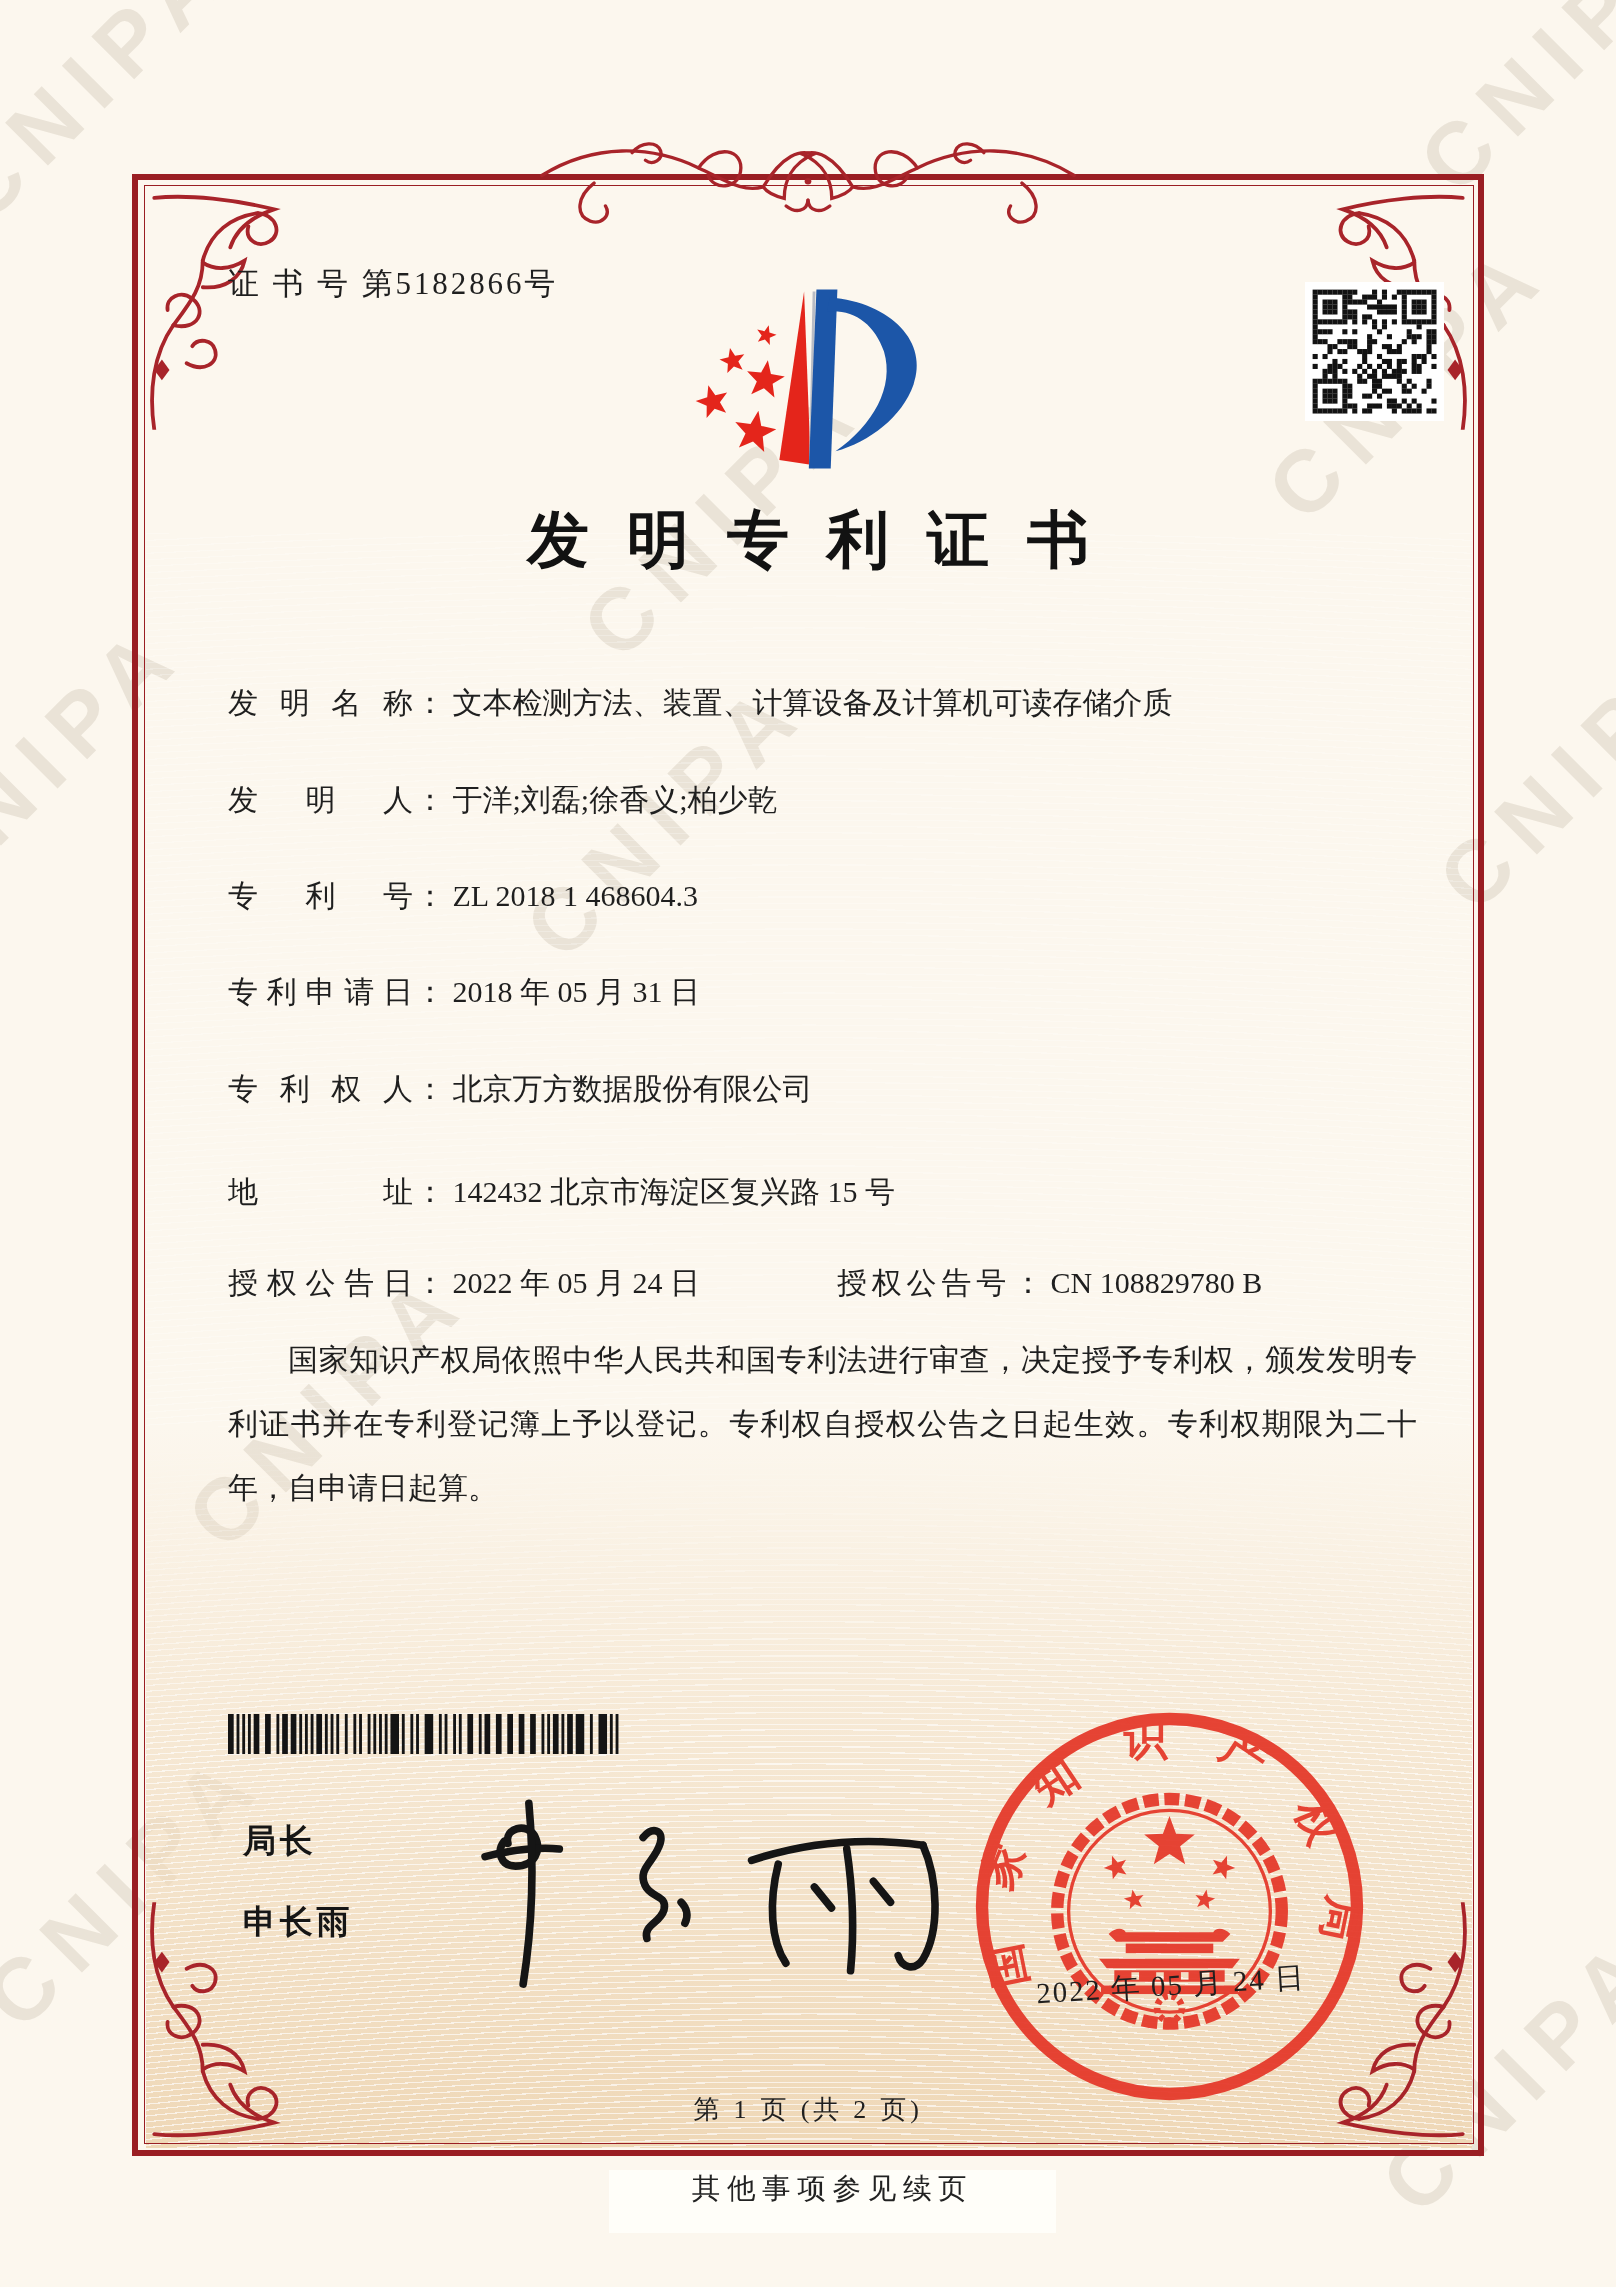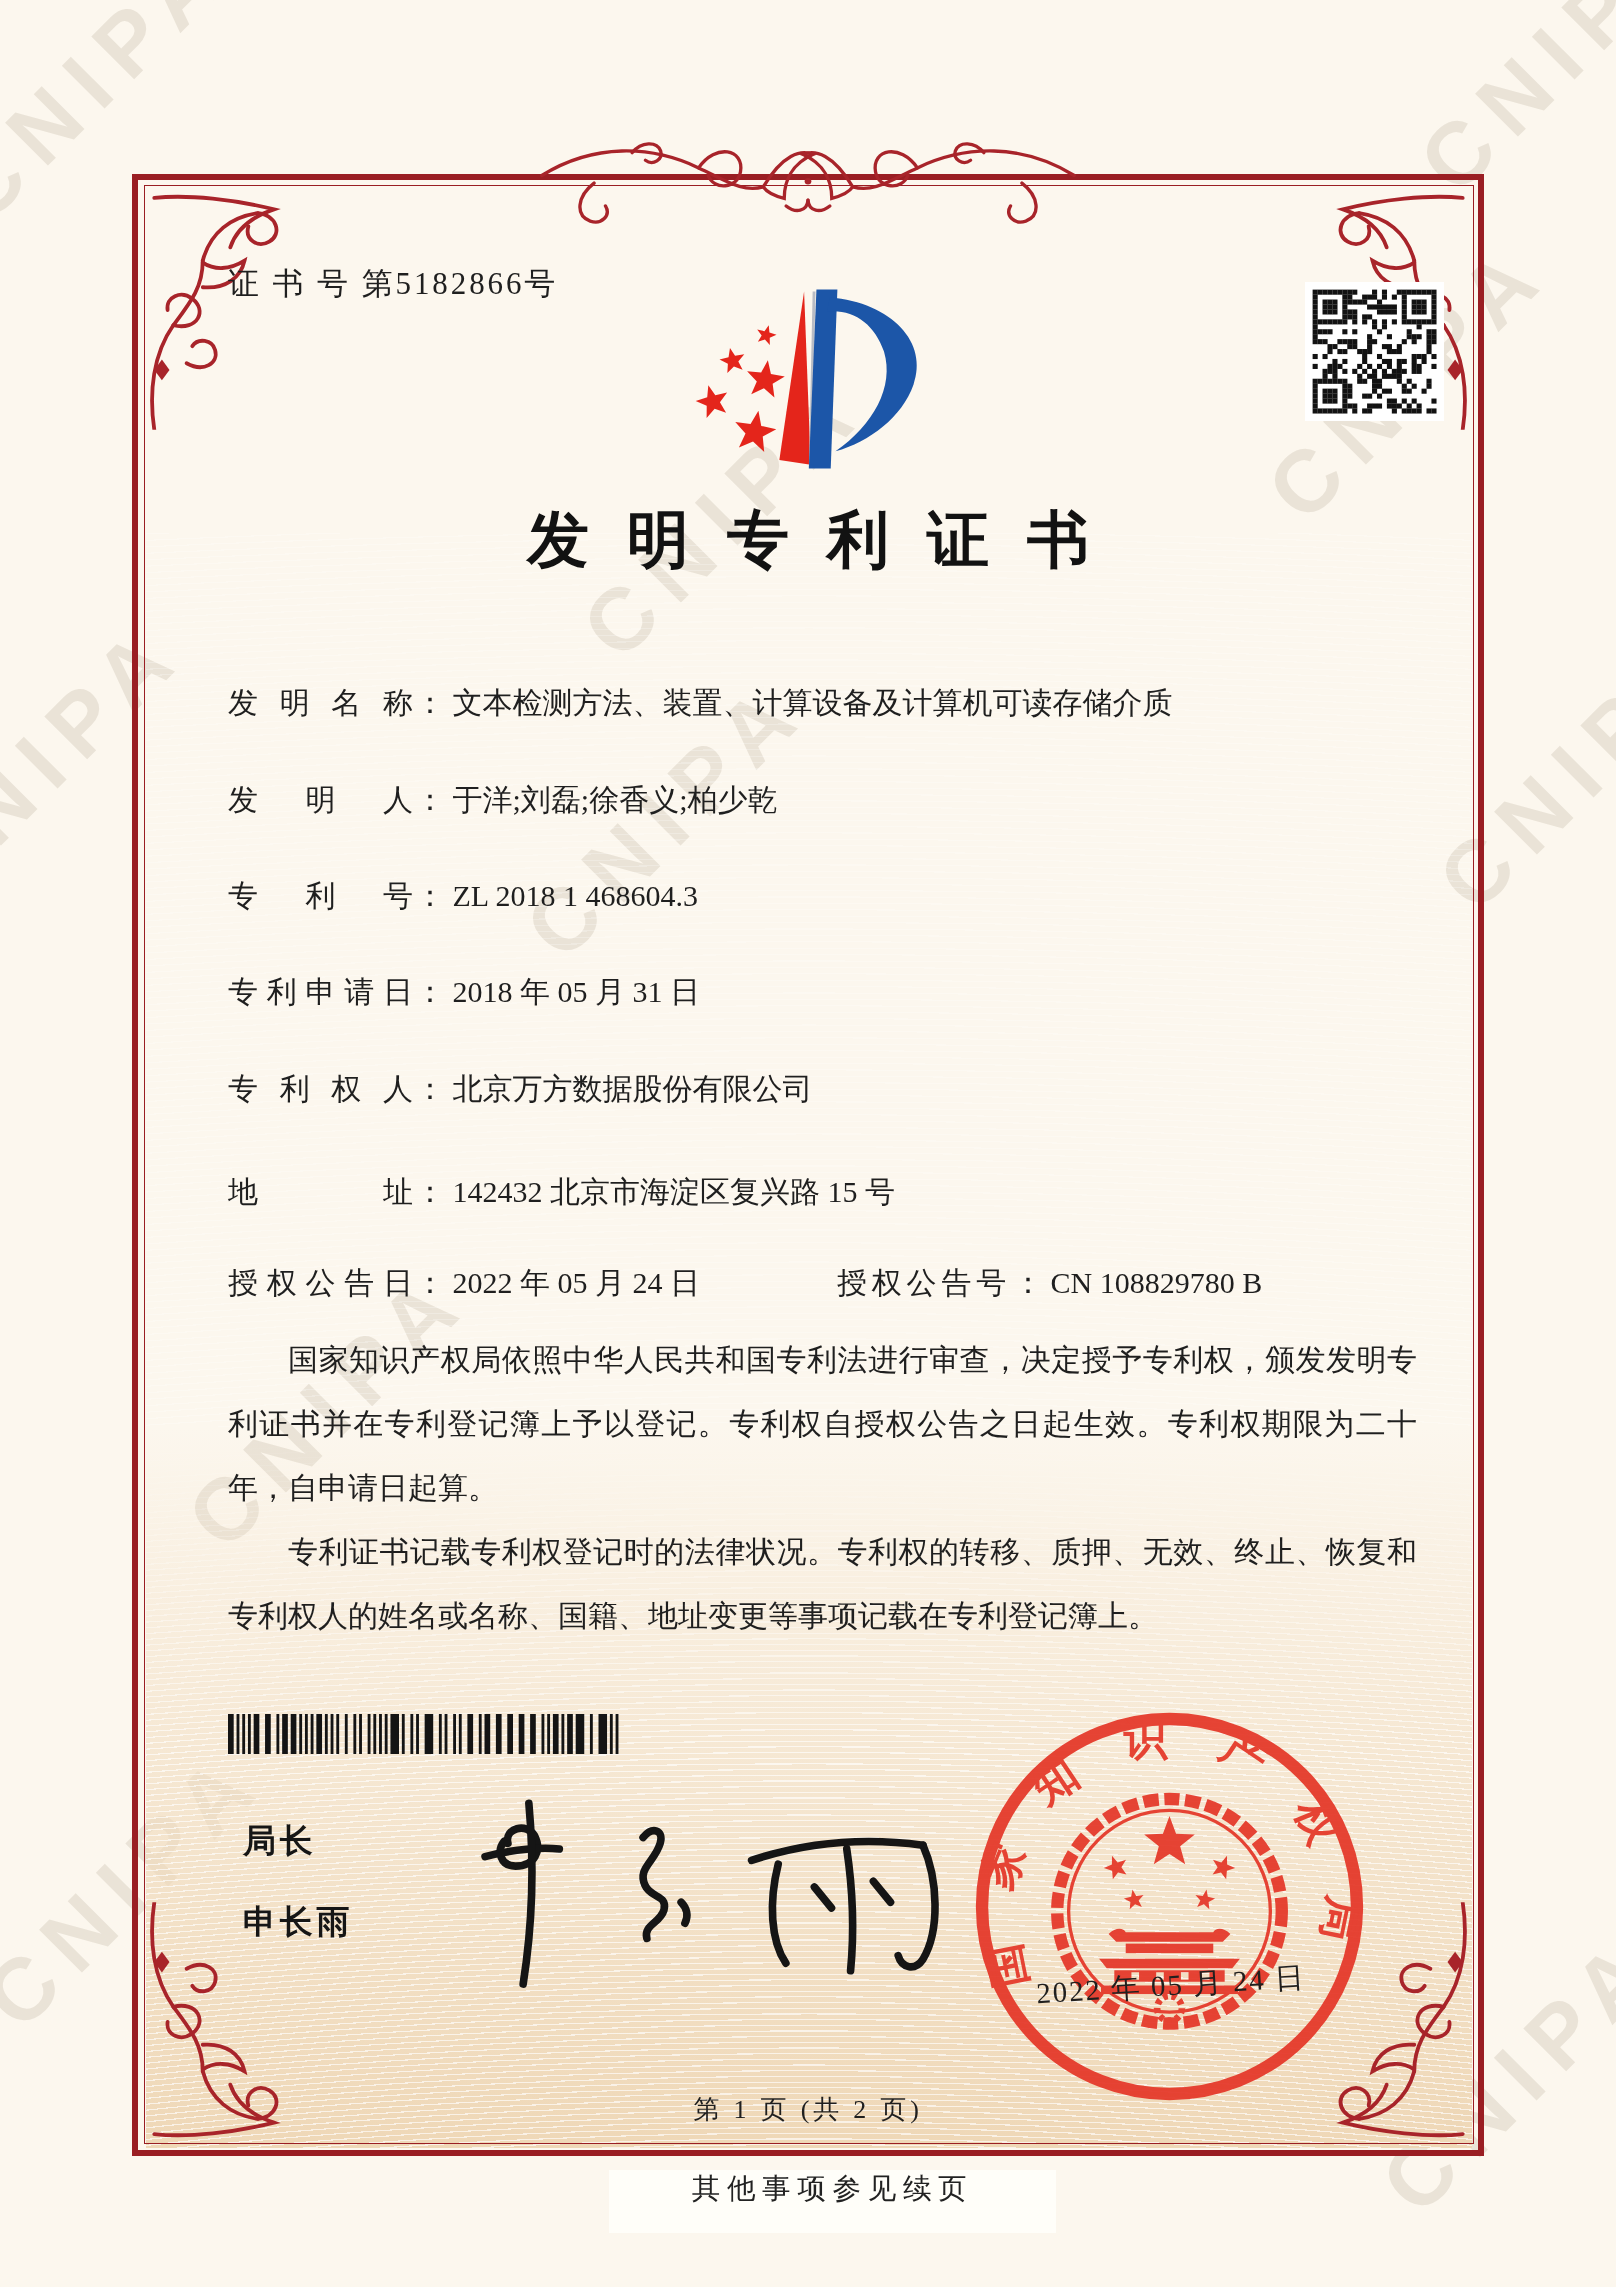--- a/index.html
+++ b/index.html
@@ -521,7 +521,6 @@
 
 <div class="body-text">
   <p>国家知识产权局依照中华人民共和国专利法进行审查，决定授予专利权，颁发发明专利证书并在专利登记簿上予以登记。专利权自授权公告之日起生效。专利权期限为二十年，自申请日起算。</p>
-  <p>专利证书记载专利权登记时的法律状况。专利权的转移、质押、无效、终止、恢复和专利权人的姓名或名称、国籍、地址变更等事项记载在专利登记簿上。</p>
 </div>
 
 <svg class="barcode" viewBox="0 0 420 42" preserveAspectRatio="none">

